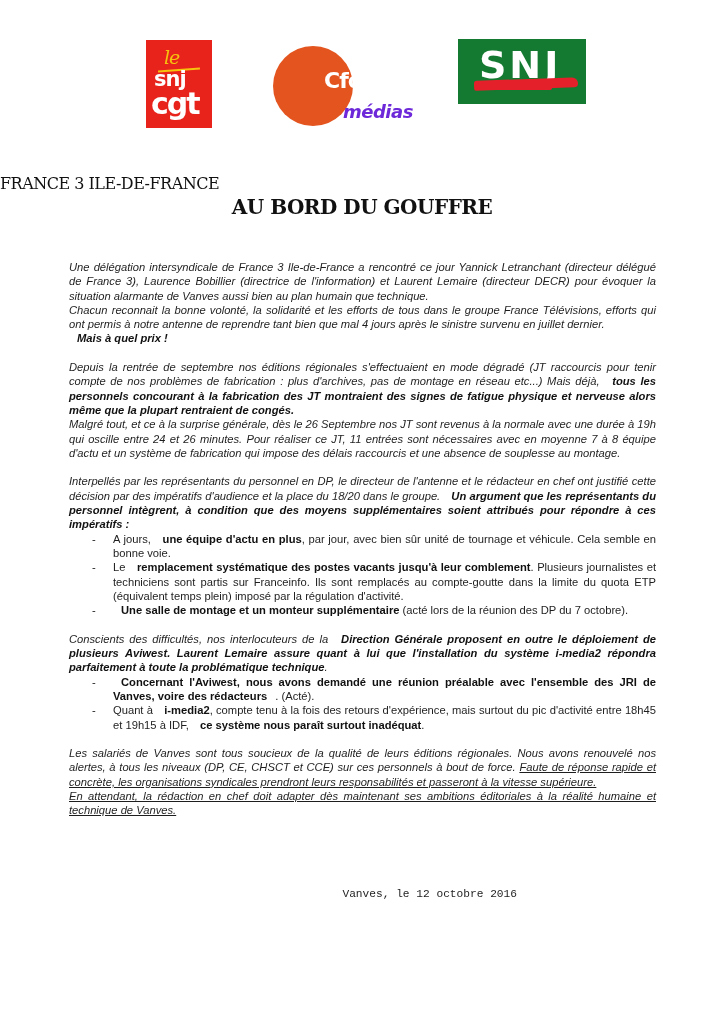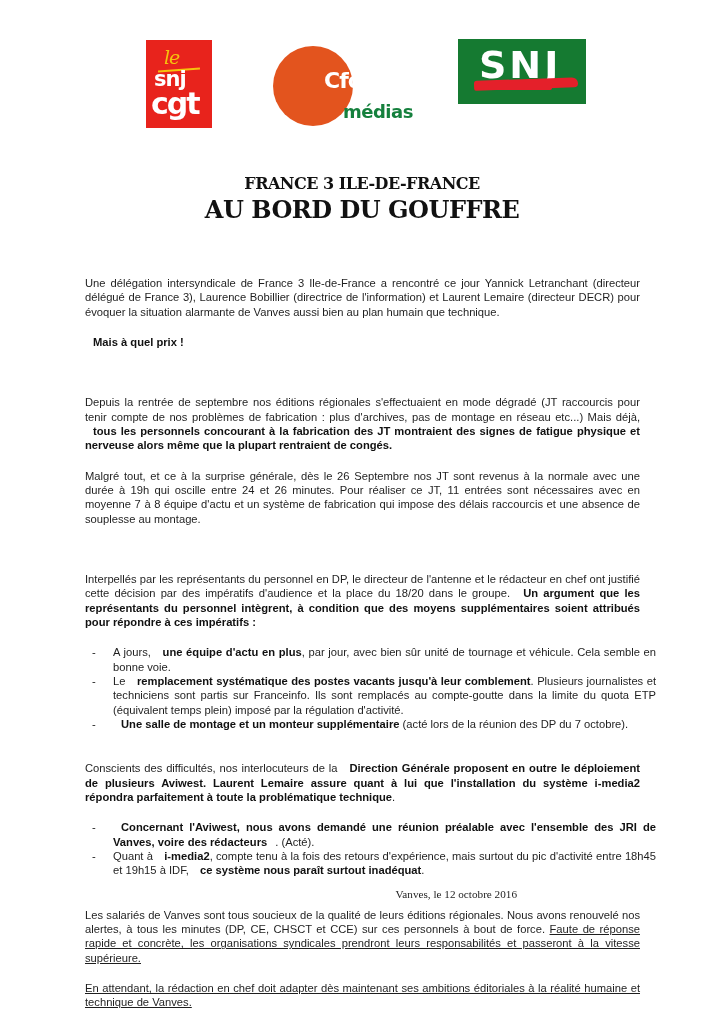--- a/index.html
+++ b/index.html
@@ -16,7 +16,7 @@
   .logo-cfdt { position: absolute; left: 273px; top: 46px; width: 150px; height: 82px; }
   .logo-cfdt .circle { position: absolute; left: 0; top: 0; width: 80px; height: 80px; border-radius: 50%; background: #e3541e; }
   .logo-cfdt .cfdt { position: absolute; left: 7px; top: 22px; font-family: "DejaVu Sans", sans-serif; font-weight: bold; font-size: 22px; color: #fff; letter-spacing: -1px; margin-left: 44px; }
-  .logo-cfdt .medias { position: absolute; left: 70px; top: 55px; font-family: "DejaVu Sans", sans-serif; font-weight: bold; font-size: 18px; color: #15803d; letter-spacing: -0.5px; }
+  .logo-cfdt .medias { position: absolute; left: 70px; top: 55px; font-family: "DejaVu Sans", sans-serif; font-weight: bold; font-style: italic; font-size: 18px; color: #6d28d9; letter-spacing: -0.5px; }
 
   .logo-snj { position: absolute; left: 458px; top: 39px; width: 128px; height: 65px; background: #157a31; }
   .logo-snj .snj { position: absolute; left: 21px; top: 4px; font-family: "DejaVu Sans", sans-serif; font-weight: bold; font-size: 38px; color: #fff; letter-spacing: 3px; }

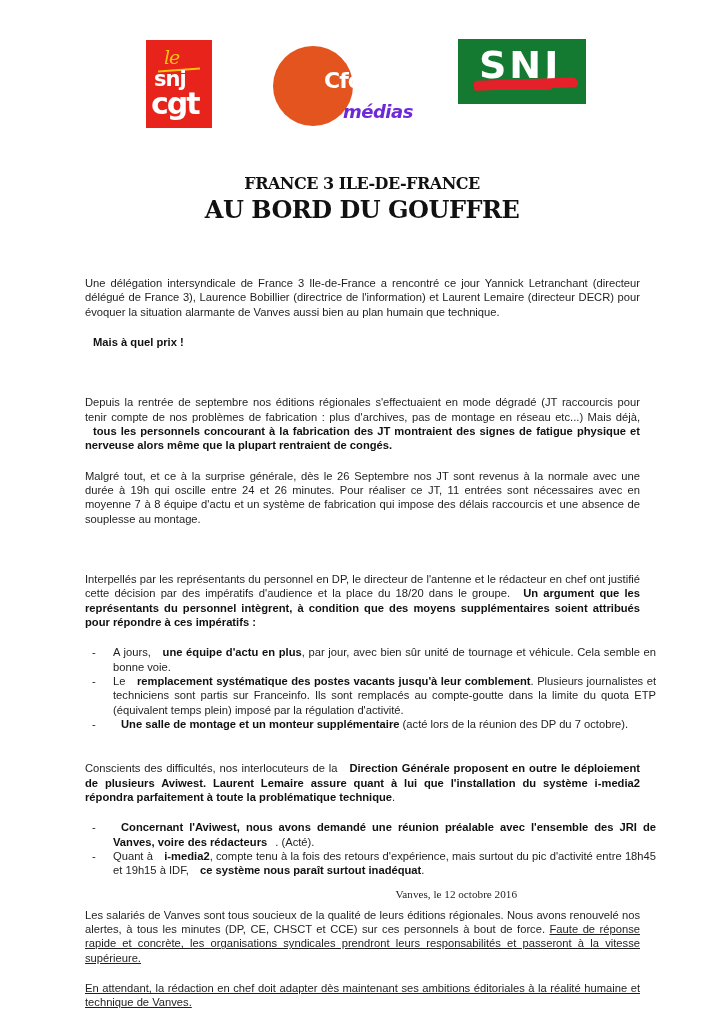--- a/index.html
+++ b/index.html
@@ -24,7 +24,7 @@
   .logo-snj .swoosh2 { position: absolute; left: 30px; top: 46px; width: 64px; height: 5px; background: #e4202a; border-radius: 2px; }
 
   
-  .title1 { position: absolute; left: 0; width: 724px; top: 174px; text-align: center; font-family: "DejaVu Serif", serif; font-weight: bold; font-size: 16px; color: #111; letter-spacing: -0.5px; }
+  .title1 { position: absolute; left: 0; width: 724px; top: 174px; font-family: "DejaVu Serif", serif; font-weight: normal; font-size: 16px; color: #111; letter-spacing: -0.5px; }
   .title2 { position: absolute; left: 0; width: 724px; top: 195px; text-align: center; font-family: "DejaVu Serif", serif; font-weight: bold; font-size: 24px; color: #111; letter-spacing: -0.5px; }
 
   

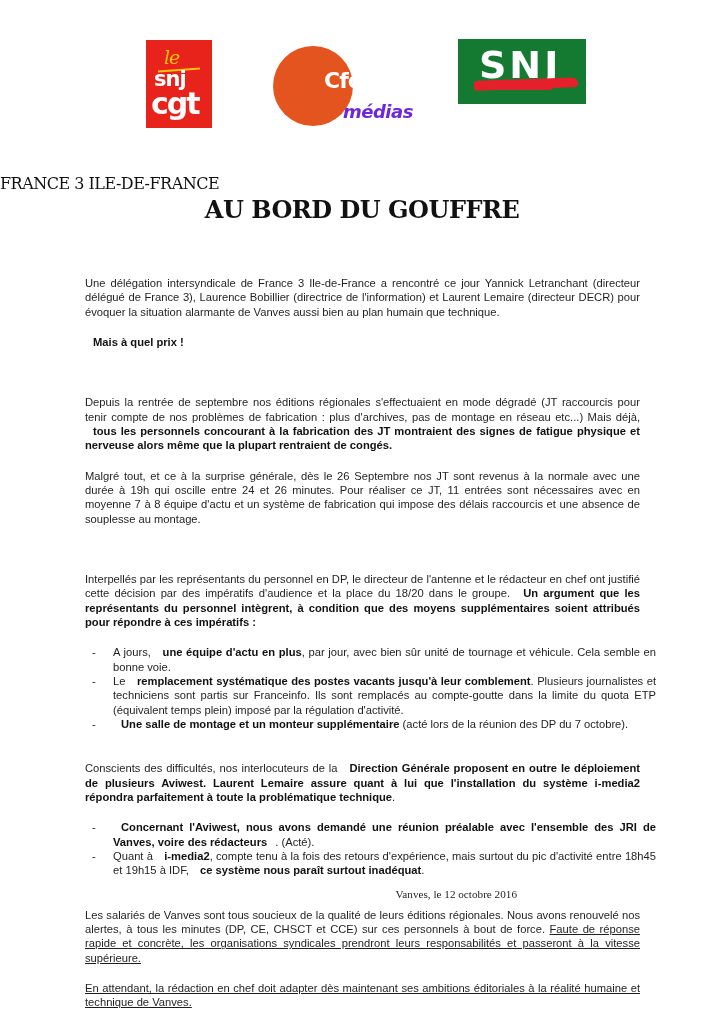--- a/index.html
+++ b/index.html
@@ -25,7 +25,7 @@
 
   
   .title1 { position: absolute; left: 0; width: 724px; top: 174px; font-family: "DejaVu Serif", serif; font-weight: normal; font-size: 16px; color: #111; letter-spacing: -0.5px; }
-  .title2 { position: absolute; left: 0; width: 724px; top: 195px; text-align: center; font-family: "DejaVu Serif", serif; font-weight: bold; font-size: 24px; color: #111; letter-spacing: -0.5px; }
+  .title2 { position: absolute; left: 0; width: 724px; top: 195px; text-align: center; font-family: "DejaVu Serif", serif; font-weight: bold; font-size: 20px; color: #111; letter-spacing: -0.5px; }
 
   
   .body-text { position: absolute; left: 69px; top: 260px; width: 587px; font-family: "Liberation Sans", sans-serif; font-size: 11.2px; line-height: 14.3px; color: #1e1e1e; text-align: justify; }

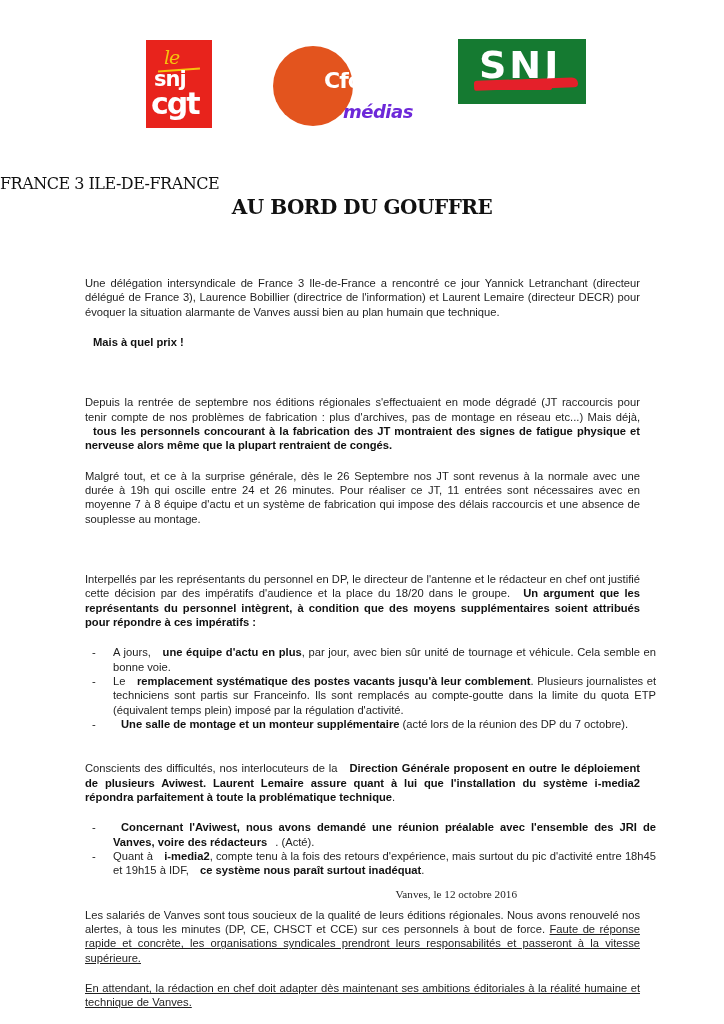--- a/index.html
+++ b/index.html
@@ -29,7 +29,7 @@
 
   
   .body-text { position: absolute; left: 69px; top: 260px; width: 587px; font-family: "Liberation Sans", sans-serif; font-size: 11.2px; line-height: 14.3px; color: #1e1e1e; text-align: justify; }
-  .body-text p { margin: 16px; }
+  .body-text p { margin: 0; font-style: italic; }
   .gap { height: 14.3px; }
   .b { font-weight: bold; color: #111; padding-left: 8px; }
   .u { text-decoration: underline; }

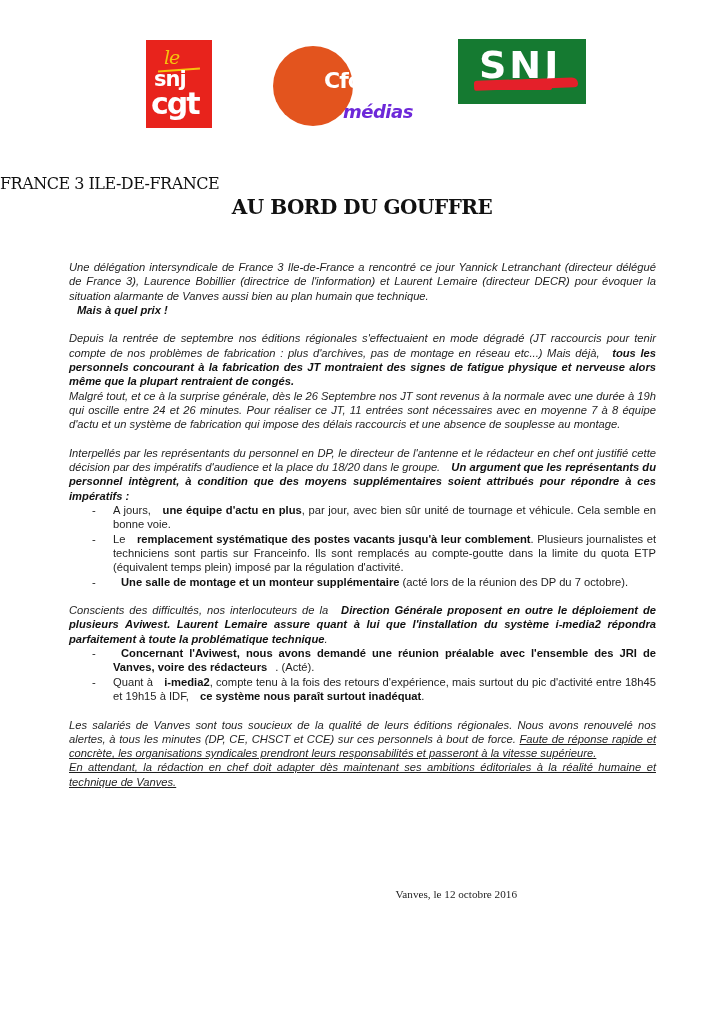--- a/index.html
+++ b/index.html
@@ -68,6 +68,7 @@
   <div class="body-text">
 
     <p>Une délégation intersyndicale de France 3 Ile-de-France a rencontré ce jour Yannick Letranchant (directeur délégué de France 3), Laurence Bobillier (directrice de l'information) et Laurent Lemaire (directeur DECR) pour évoquer la situation alarmante de Vanves aussi bien au plan humain que technique.</p>
+    <p>Chacun reconnait la bonne volonté, la solidarité et les efforts de tous dans le groupe France Télévisions, efforts qui ont permis à notre antenne de reprendre tant bien que mal 4 jours après le sinistre survenu en juillet dernier.</p>
     <p class="b">Mais à quel prix !</p>
 
     <div class="gap"></div>

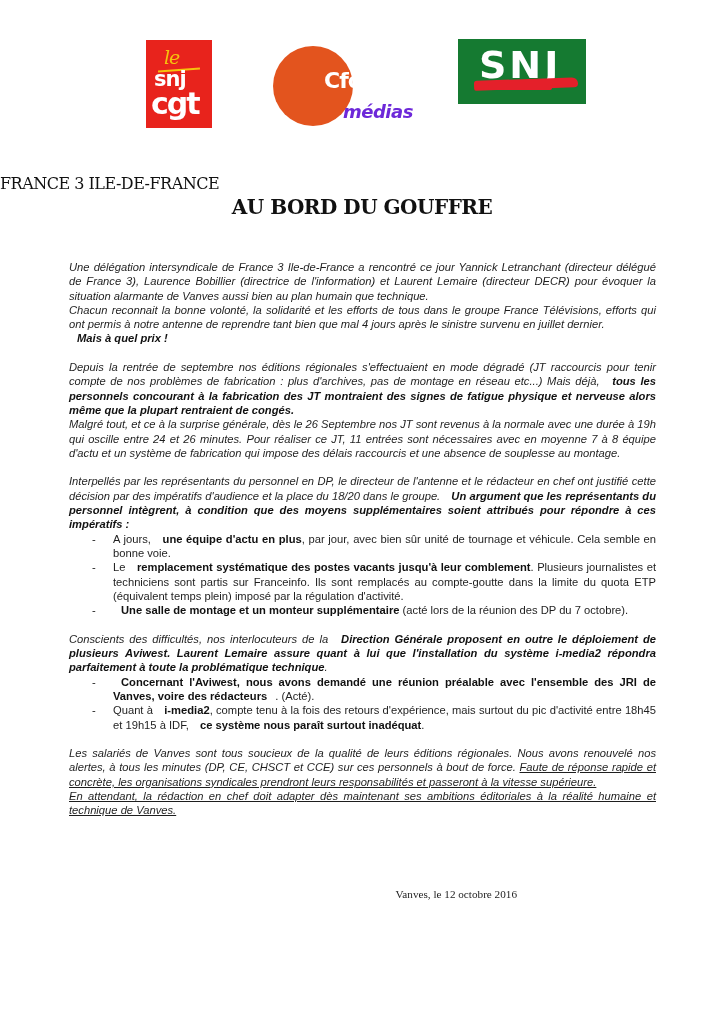--- a/index.html
+++ b/index.html
@@ -110,7 +110,7 @@
 
     <div class="gap"></div>
 
-    <p><span>Les salariés de Vanves sont tous soucieux de la qualité de leurs éditions régionales. Nous avons renouvelé nos alertes, à tous les minutes (DP, CE, CHSCT et CCE) sur ces personnels à bout de force. </span><span class="u">Faute de réponse rapide et concrète, les organisations syndicales prendront leurs responsabilités et passeront à la vitesse supérieure.</span></p>
+    <p><span>Les salariés de Vanves sont tous soucieux de la qualité de leurs éditions régionales. Nous avons renouvelé nos alertes, à tous les niveaux (DP, CE, CHSCT et CCE) sur ces personnels à bout de force. </span><span class="u">Faute de réponse rapide et concrète, les organisations syndicales prendront leurs responsabilités et passeront à la vitesse supérieure.</span></p>
     <p class="u">En attendant, la rédaction en chef doit adapter dès maintenant ses ambitions éditoriales à la réalité humaine et technique de Vanves.</p>
   </div>
 

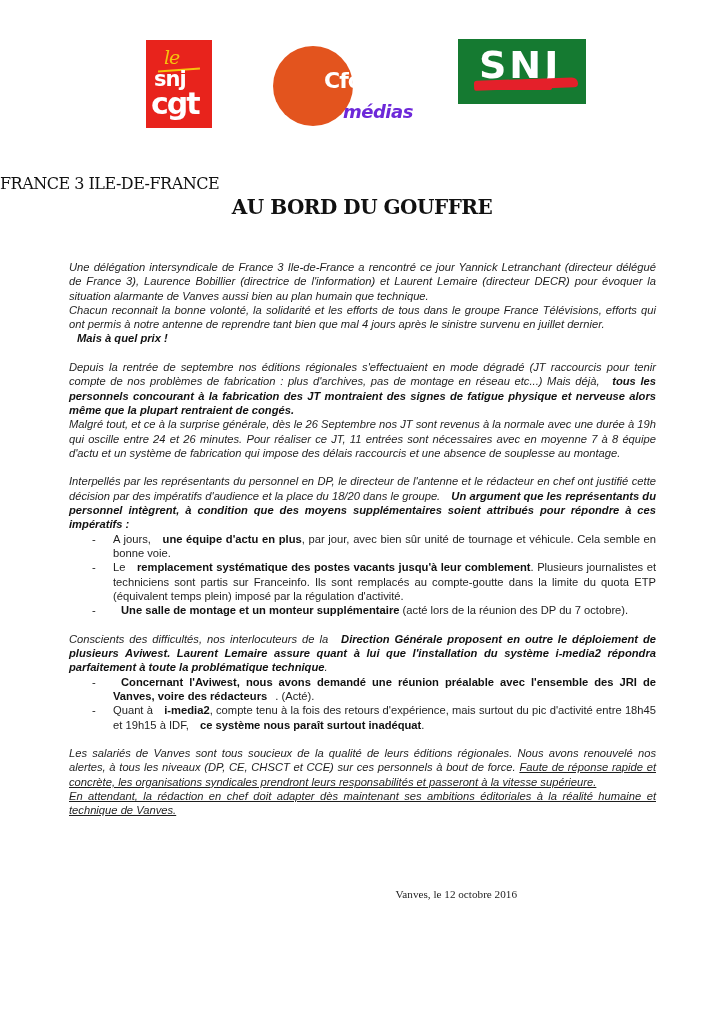--- a/index.html
+++ b/index.html
@@ -36,7 +36,7 @@
   ul.dash { list-style: none; margin: 0; padding: 0; }
   ul.dash li { position: relative; padding-left: 44px; }
   ul.dash li .dash-mark { position: absolute; left: 23px; top: 0; }
-  .signature { position: absolute; right: 69px; top: 888px; font-family: Liberation Serif, serif; font-size: 11.2px; color: #1e1e1e; }
+  .signature { position: absolute; right: 69px; top: 888px; font-family: Liberation Mono, monospace; font-size: 11.2px; color: #1e1e1e; }
 </style>
 </head>
 <body>

